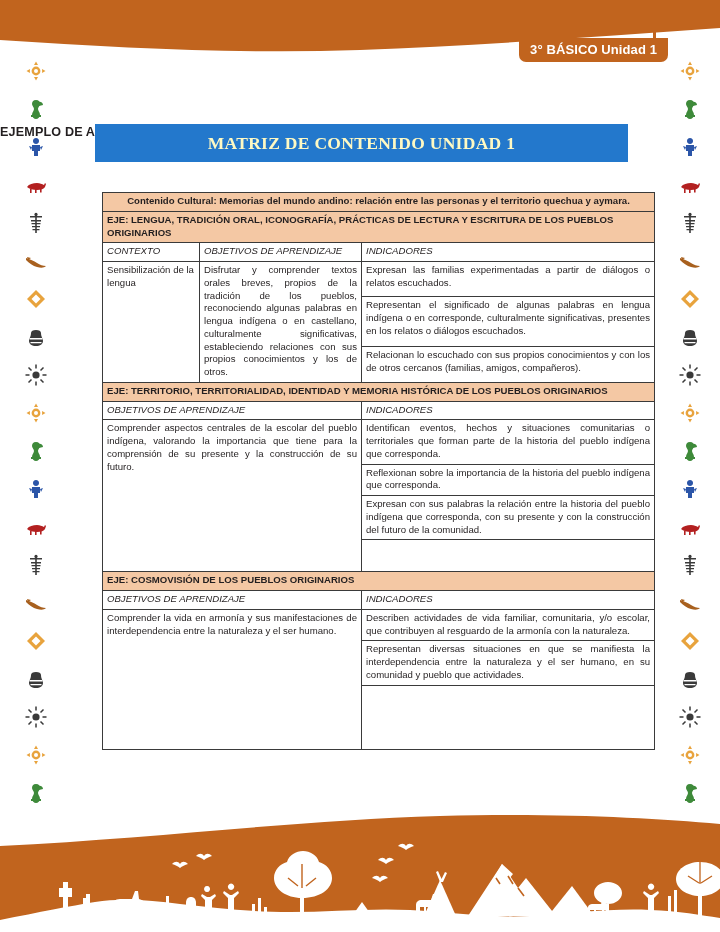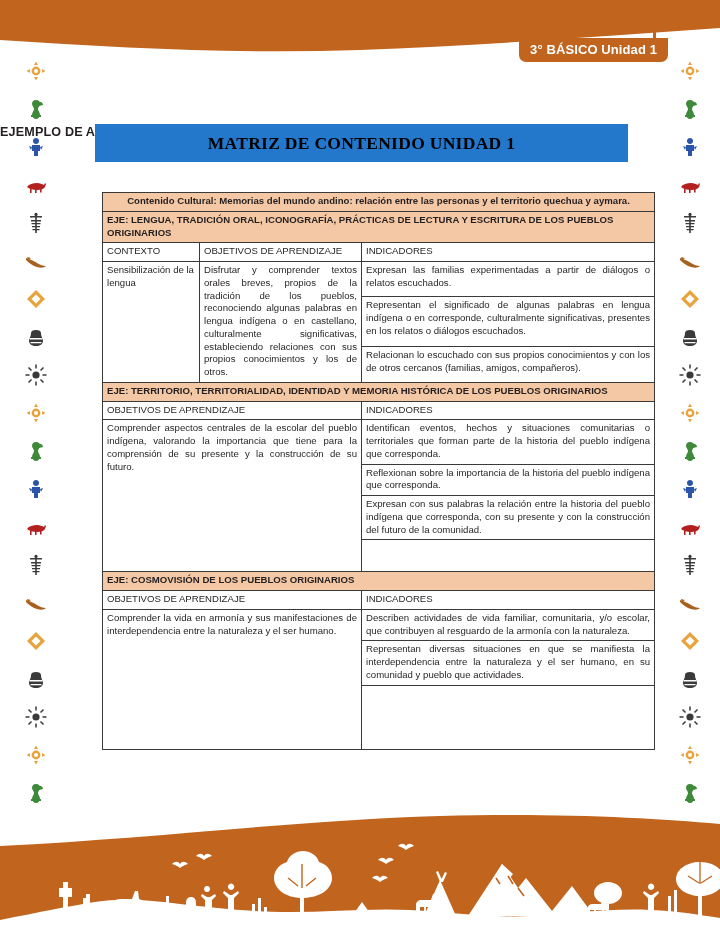--- a/index.html
+++ b/index.html
@@ -46,7 +46,7 @@
     display:flex;align-items:center;justify-content:center;
   }
   #matrix-bar span{
-    color:#000000;font-family:"Liberation Serif",serif;
+    color:#fef9c3;font-family:"Liberation Serif",serif;
     font-size:17.5px;font-weight:bold;letter-spacing:.3px;
   }
 

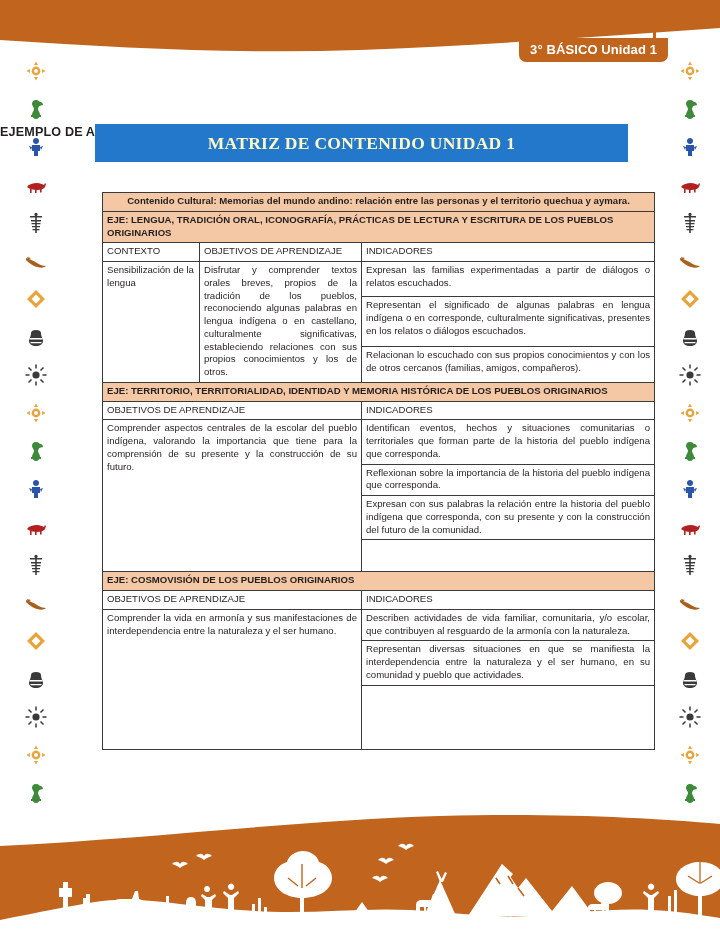--- a/index.html
+++ b/index.html
@@ -63,7 +63,7 @@
   }
   .band{background:#F4C8A4;font-weight:bold;}
   .band.center{text-align:center;}
-  .colhead{font-size:9.6px;}
+  .colhead{font-size:9.6px;font-style:italic;}
   .just{text-align:justify;text-justify:inter-word;}
   b{font-weight:bold;}
 

